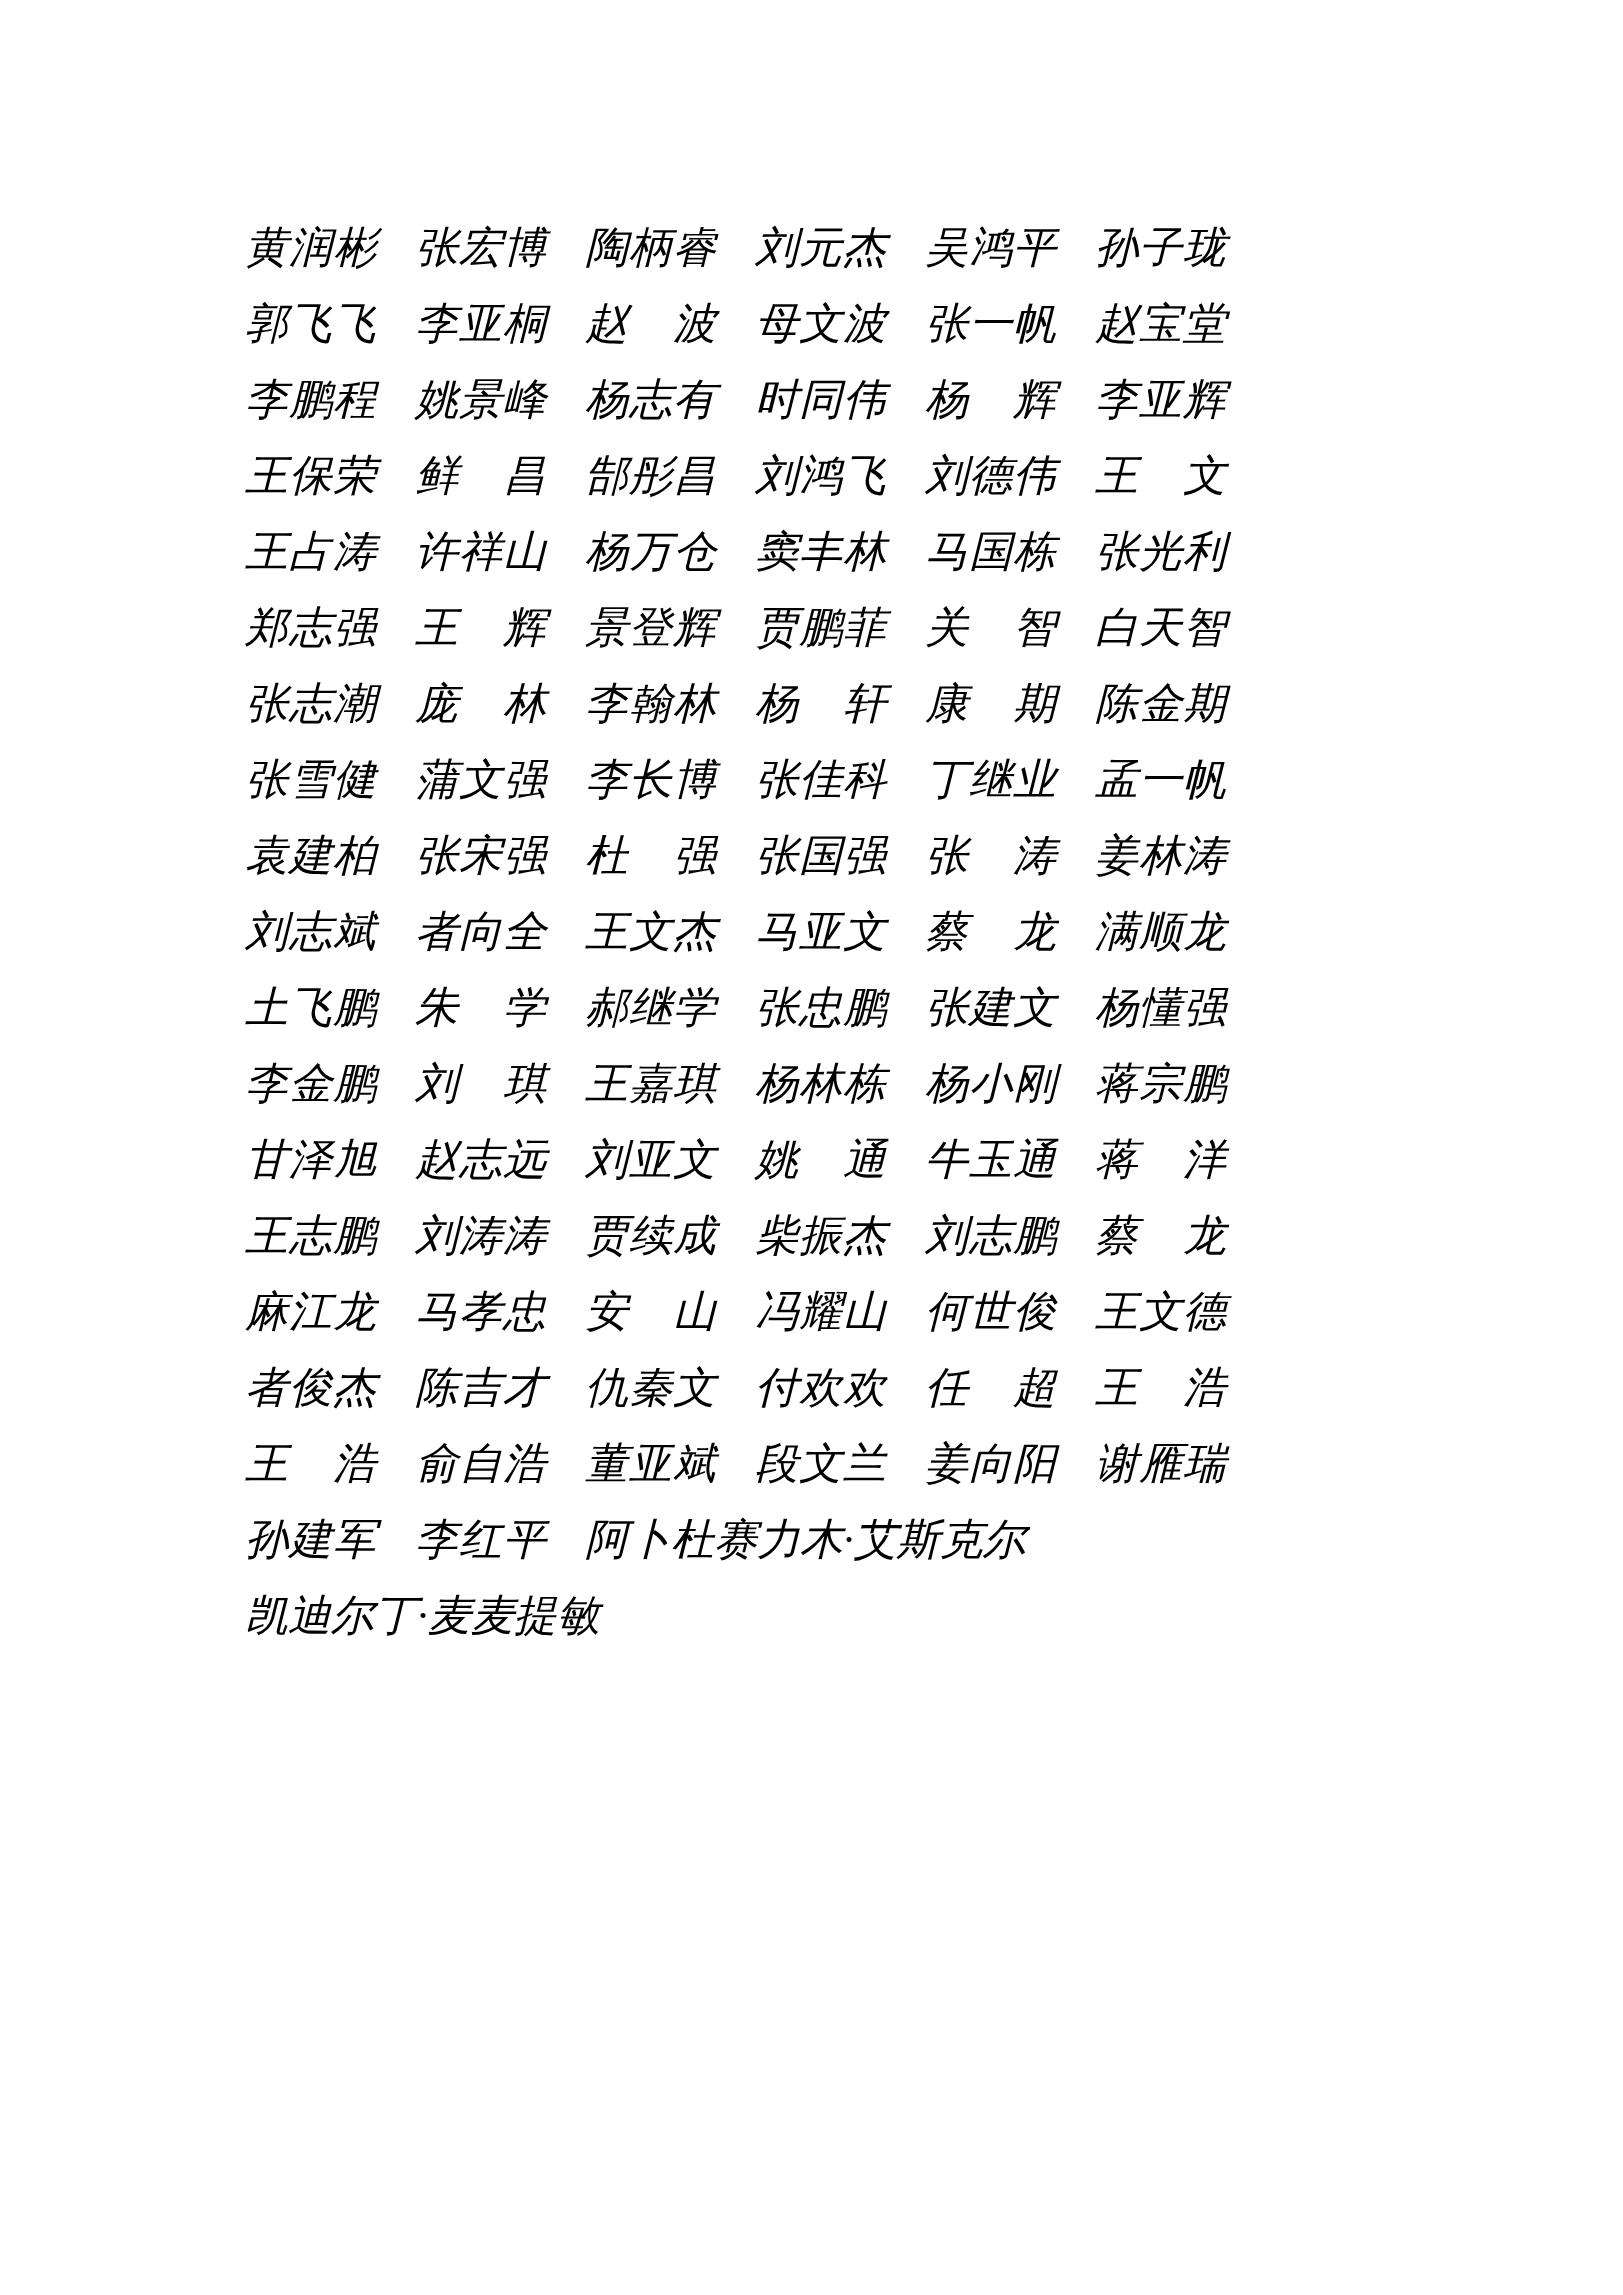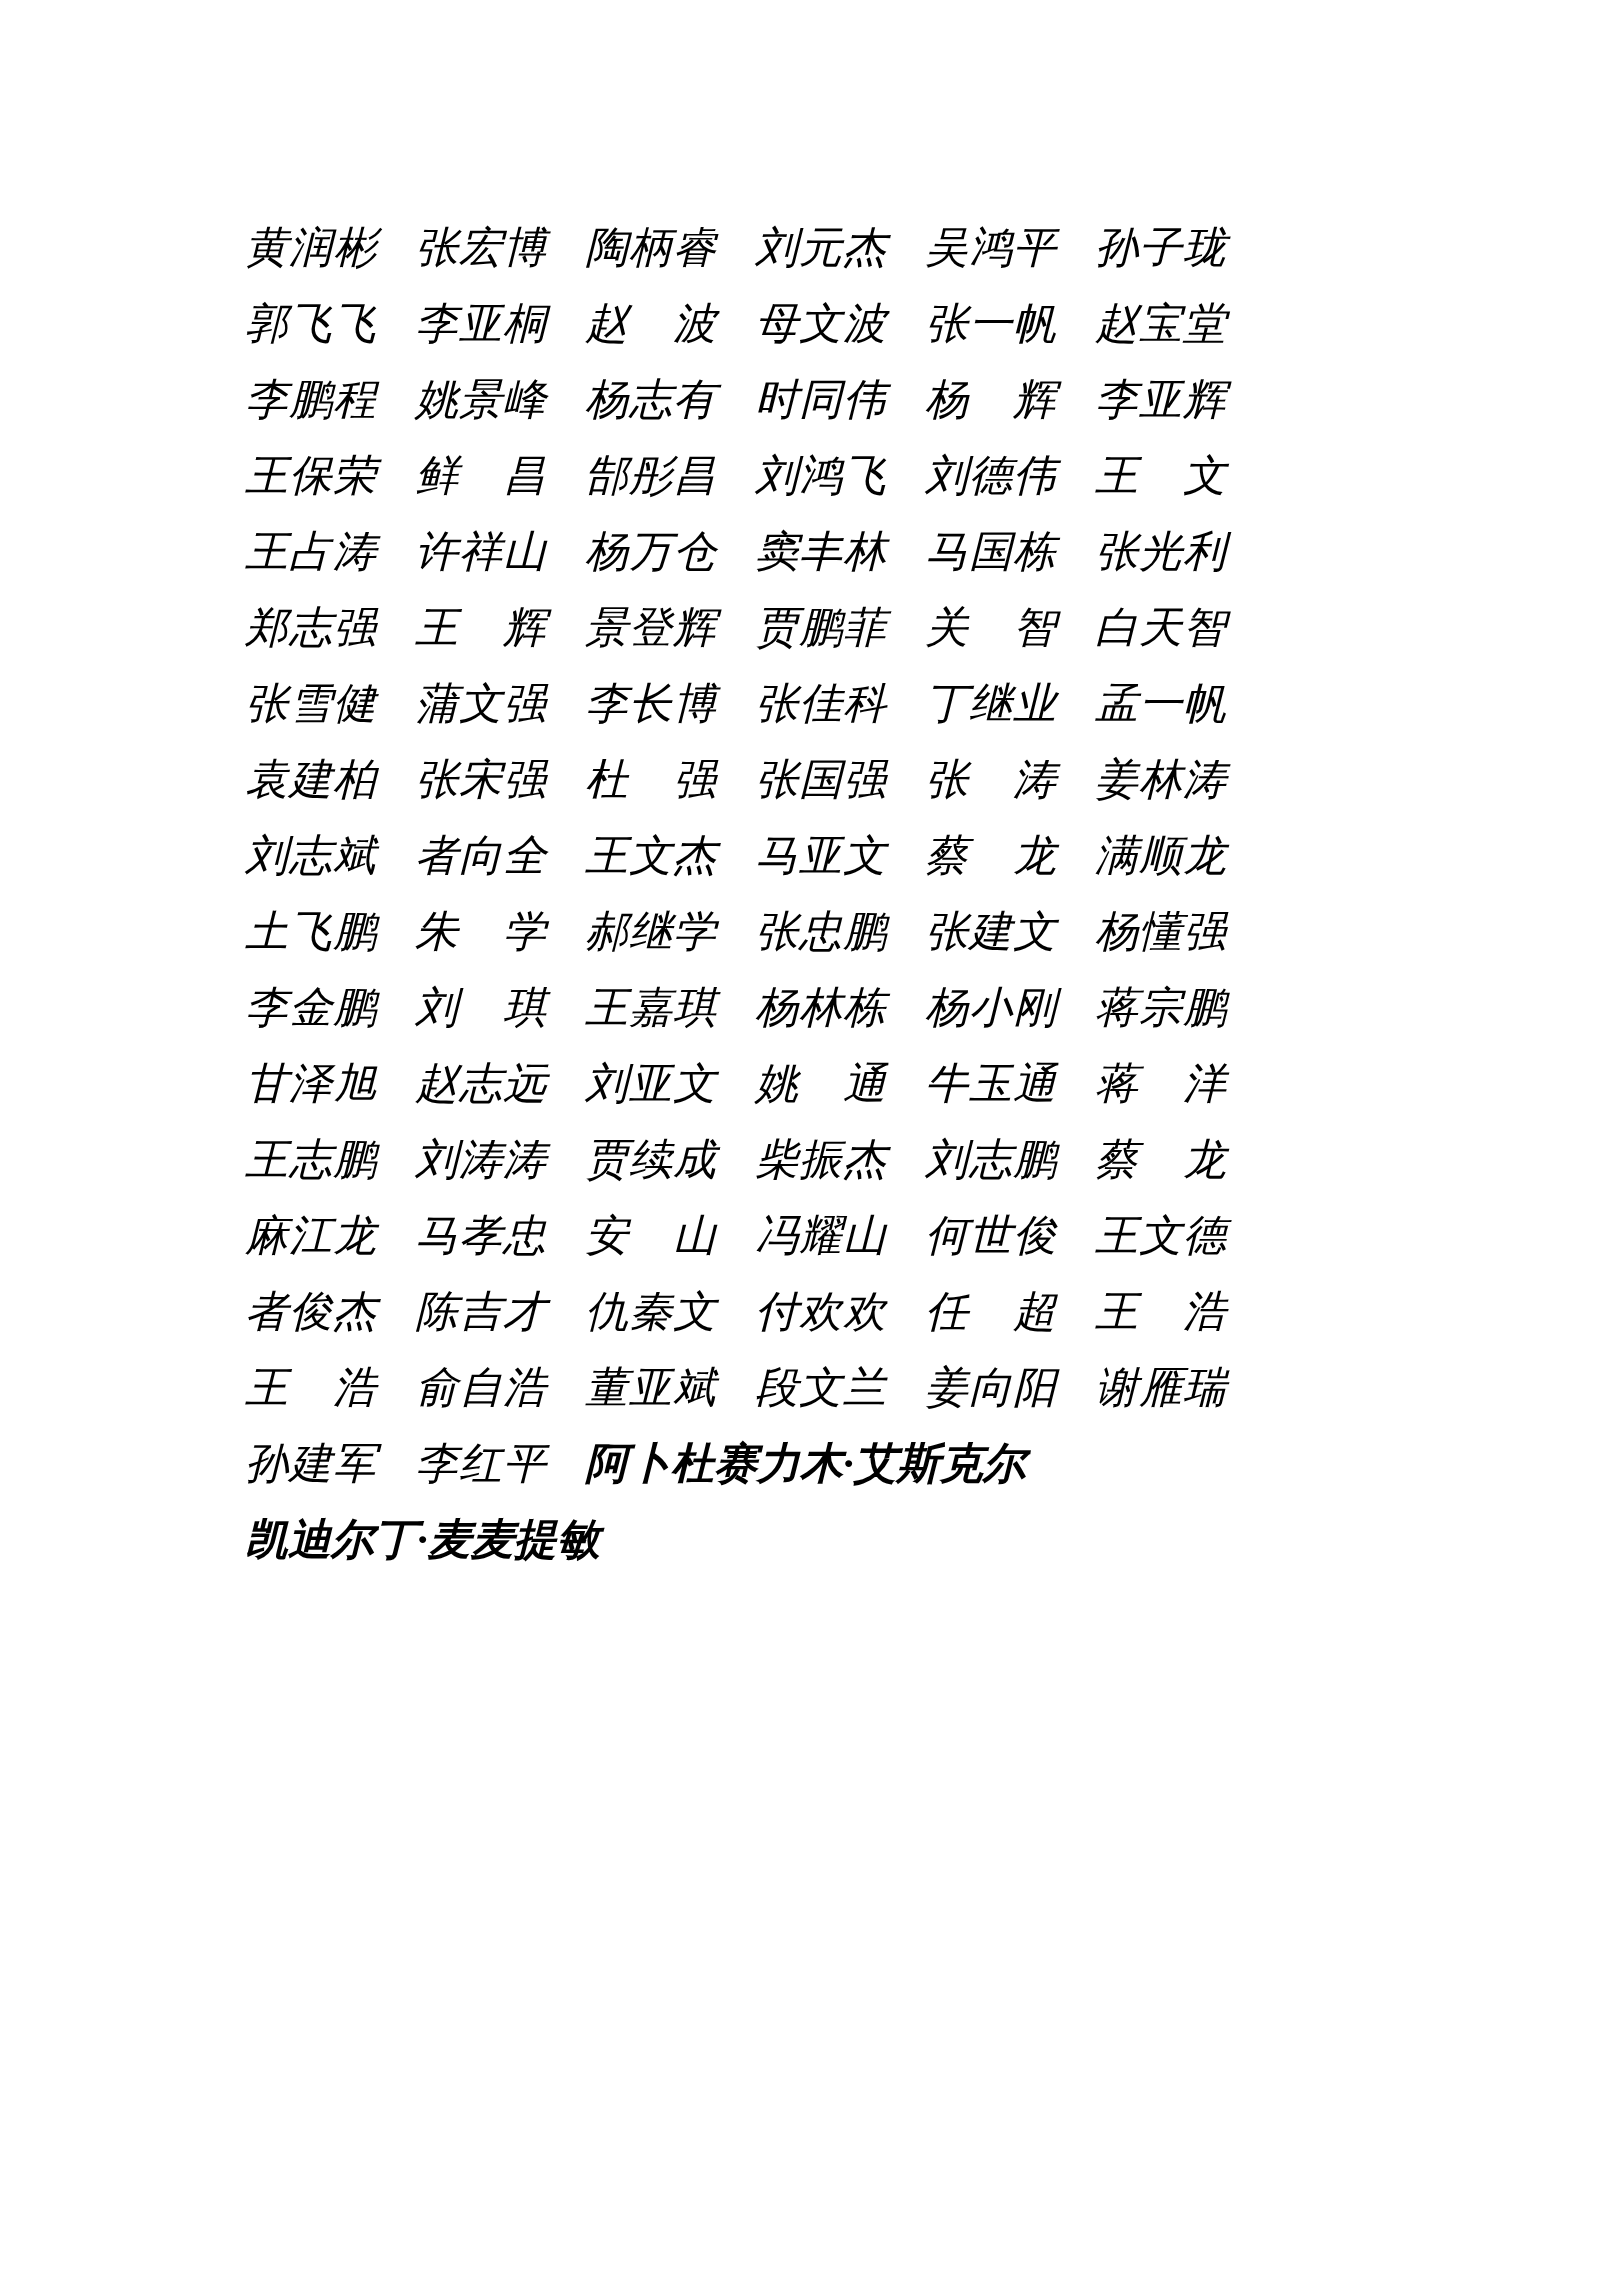--- a/index.html
+++ b/index.html
@@ -104,6 +104,14 @@
         <span class="name-cell">白天智</span>
       </div>
       <div class="name-row">
+        <span class="name-cell">张志潮</span>
+        <span class="name-cell">庞林</span>
+        <span class="name-cell">李翰林</span>
+        <span class="name-cell">杨轩</span>
+        <span class="name-cell">康期</span>
+        <span class="name-cell">陈金期</span>
+      </div>
+      <div class="name-row">
         <span class="name-cell">张雪健</span>
         <span class="name-cell">蒲文强</span>
         <span class="name-cell">李长博</span>

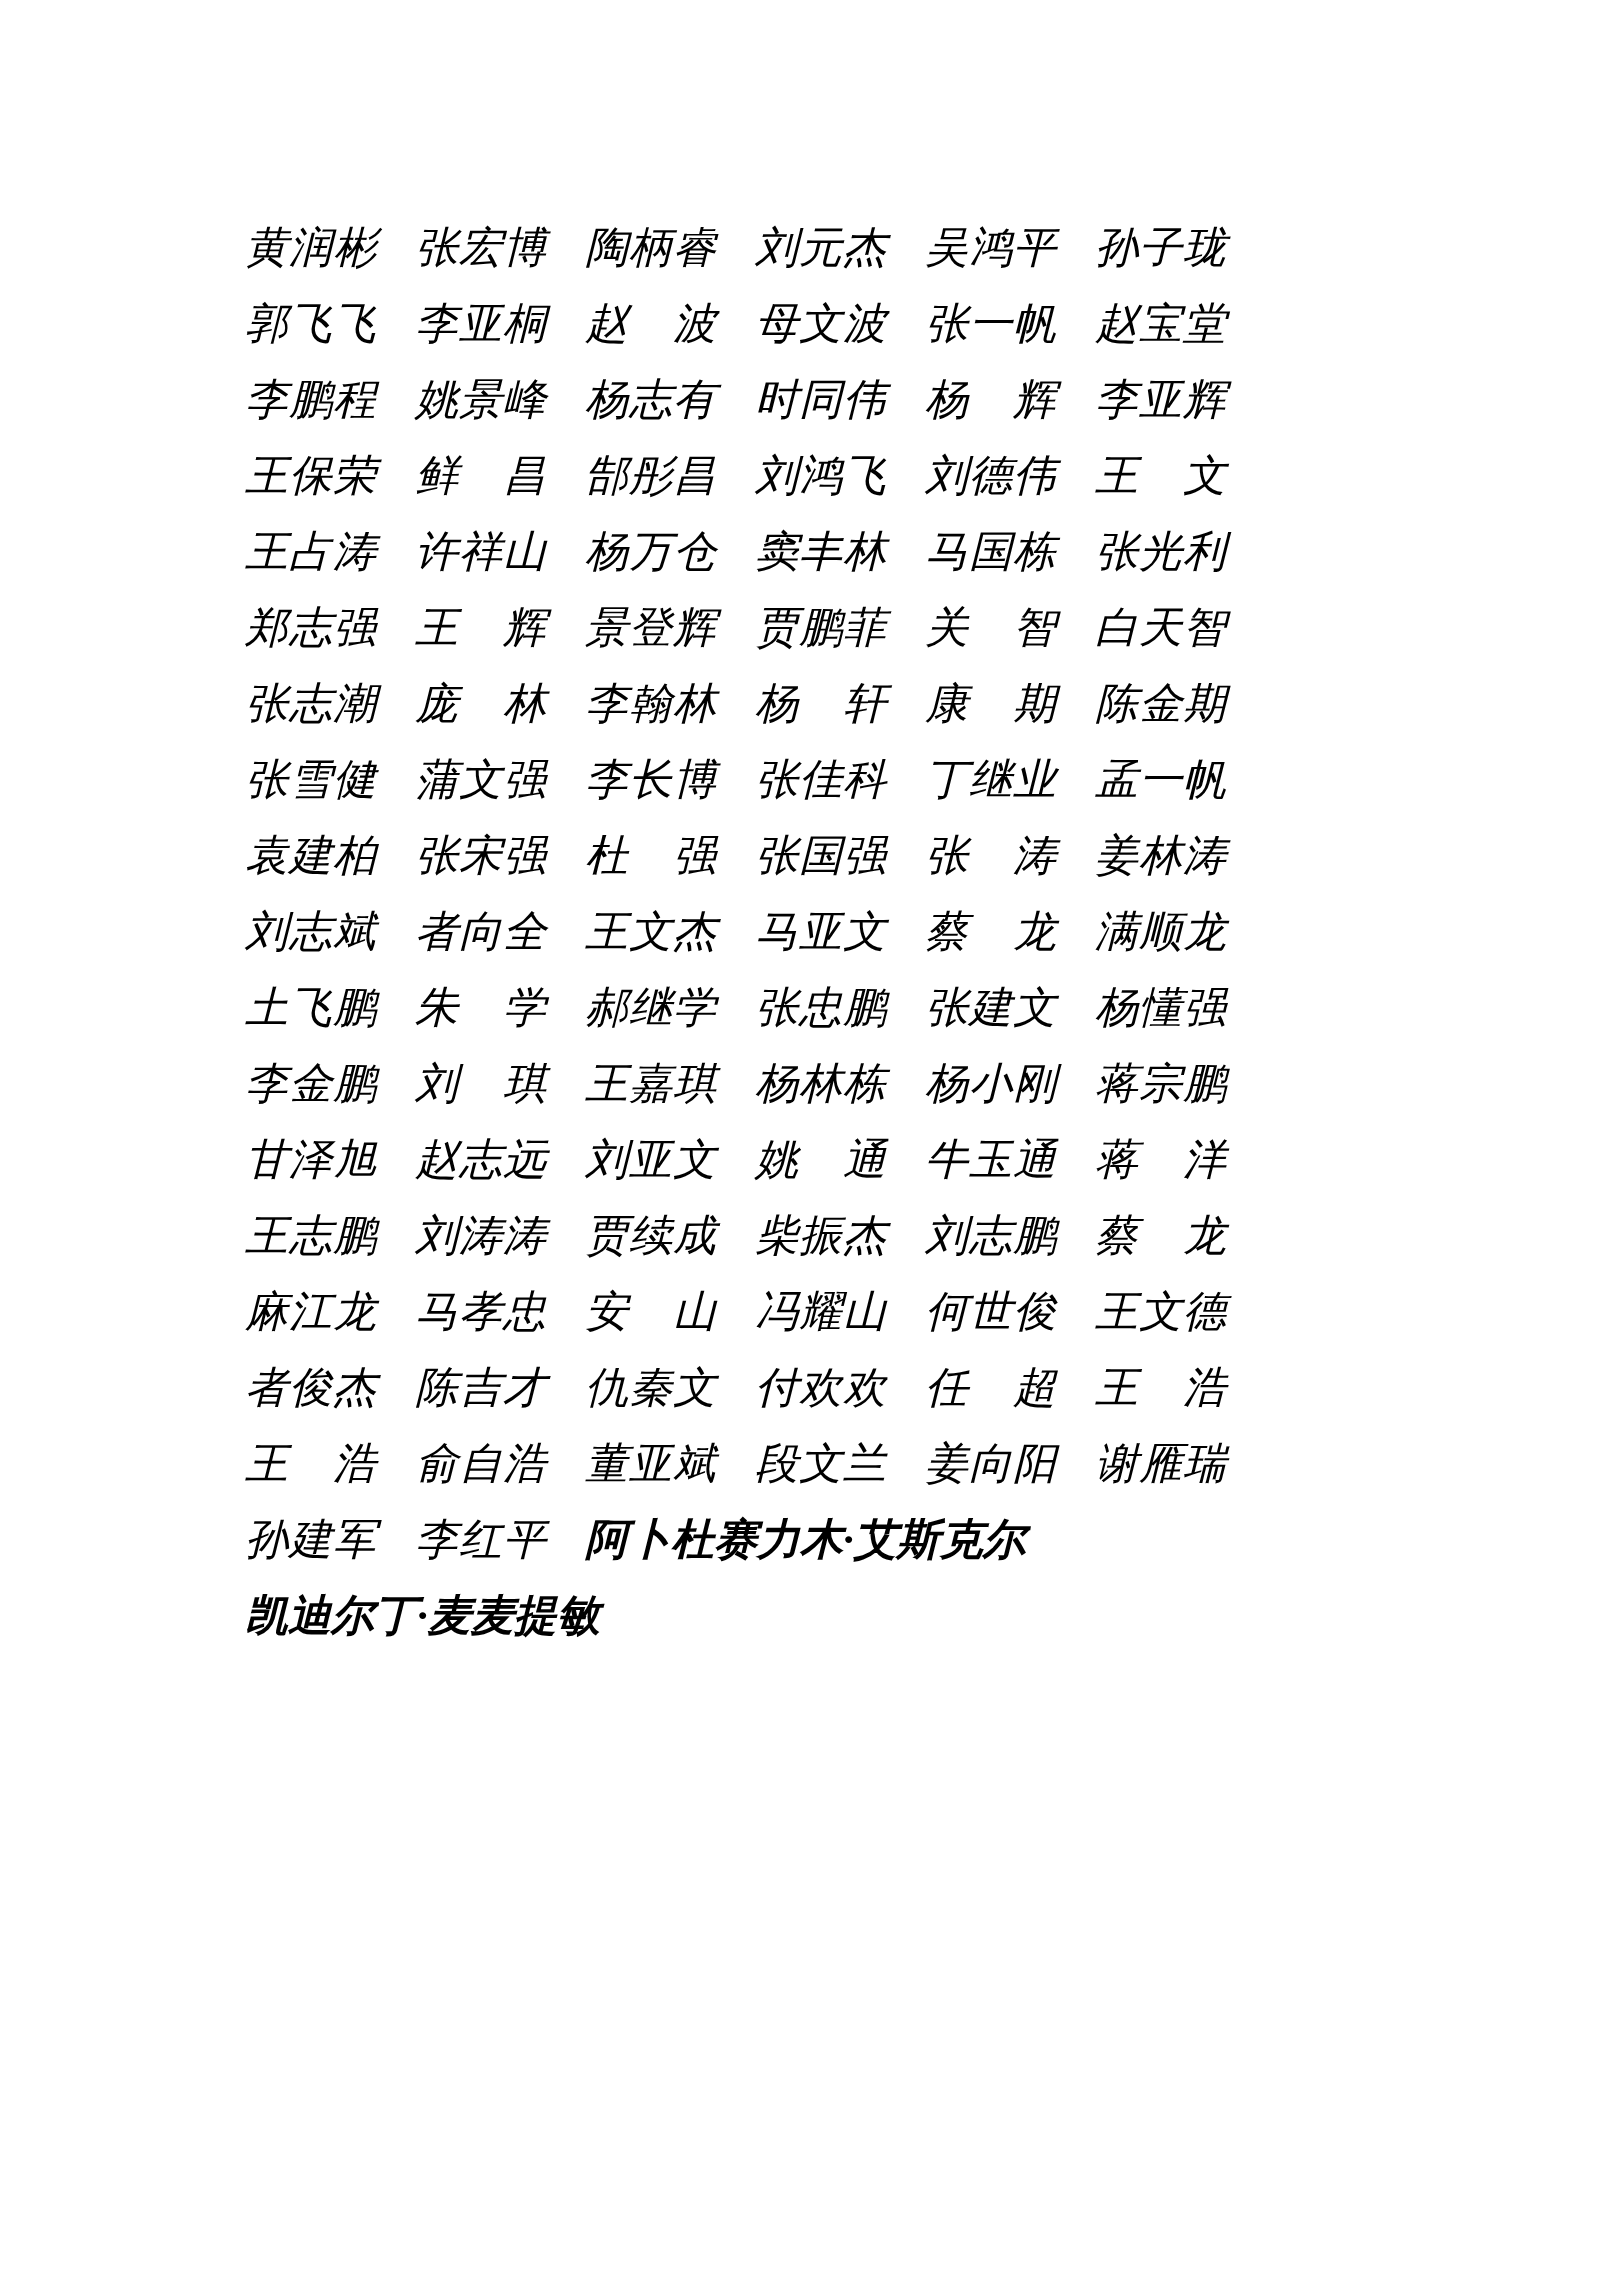--- a/index.html
+++ b/index.html
@@ -47,7 +47,6 @@
     width: auto;
     text-align: right;
     text-align-last: auto;
-    font-weight: bold;
   }
 </style>
 </head>

